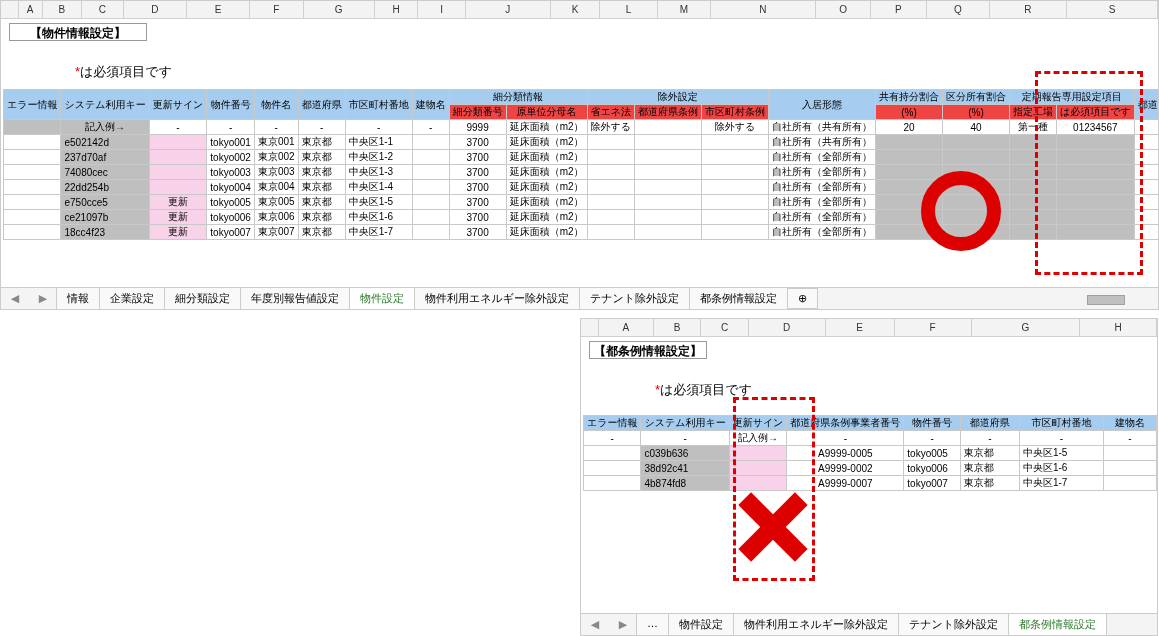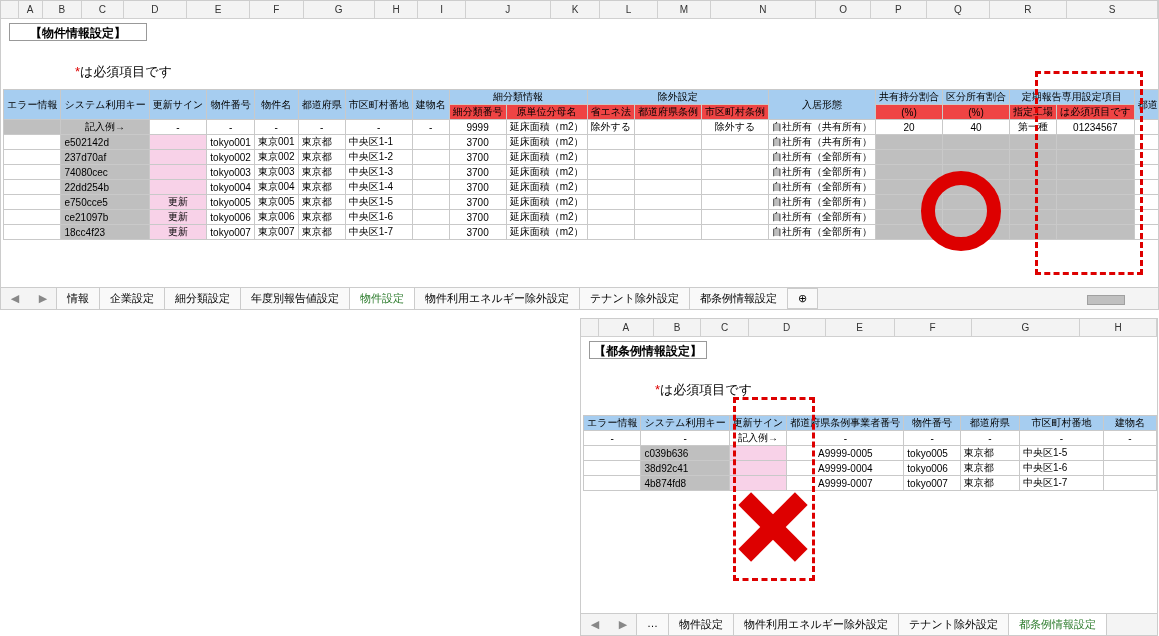--- a/index.html
+++ b/index.html
@@ -390,7 +390,7 @@
               <td></td>
               <td class="graycell">38d92c41</td>
               <td class="pinkcell"></td>
-              <td class="lt center">A9999-0004</td>
+              <td class="lt center">A9999-0002</td>
               <td class="lt">tokyo006</td>
               <td class="lt">東京都</td>
               <td class="lt">中央区1-6</td>

